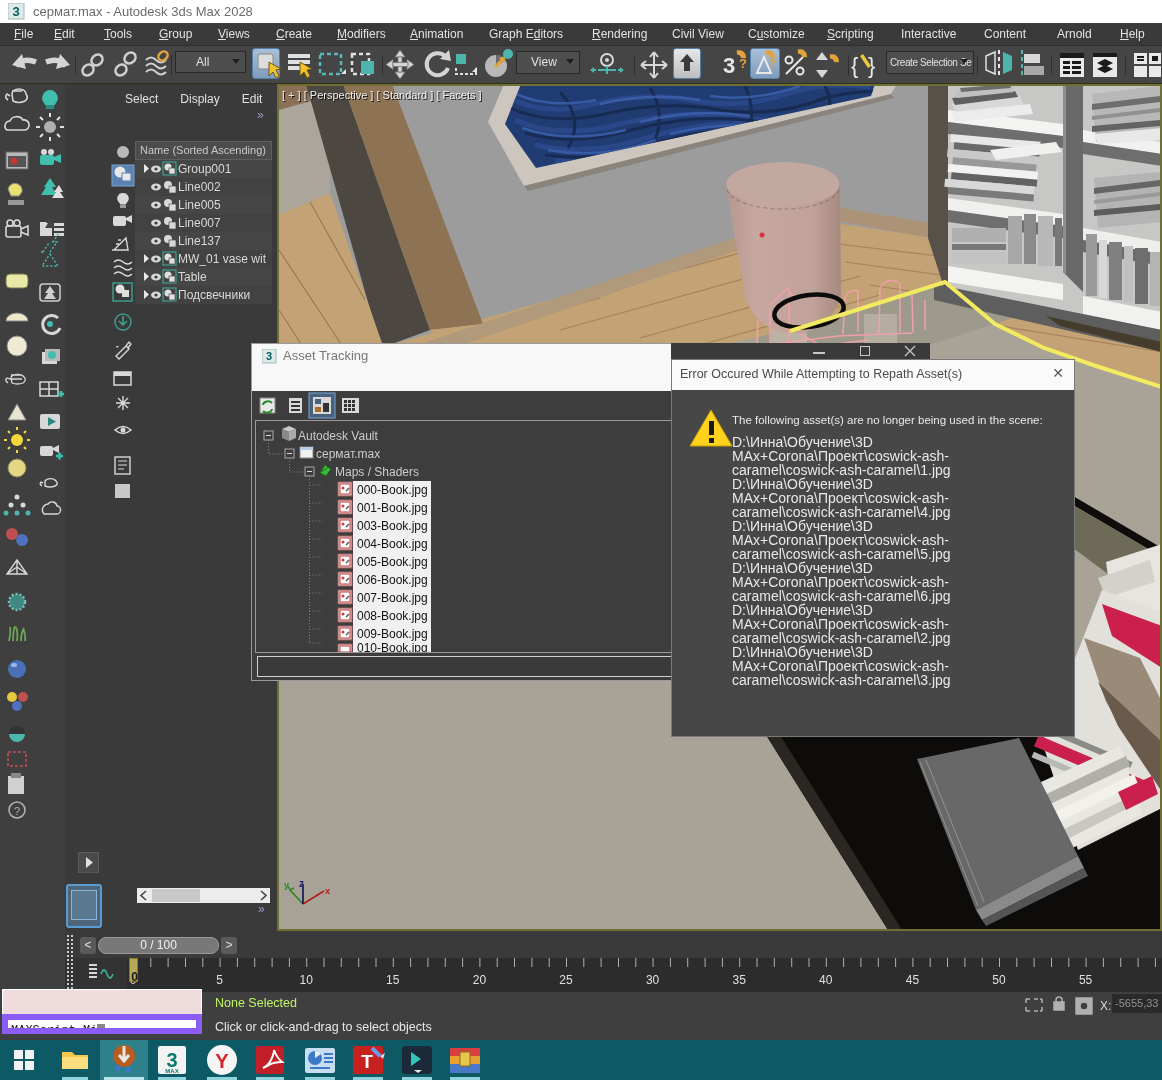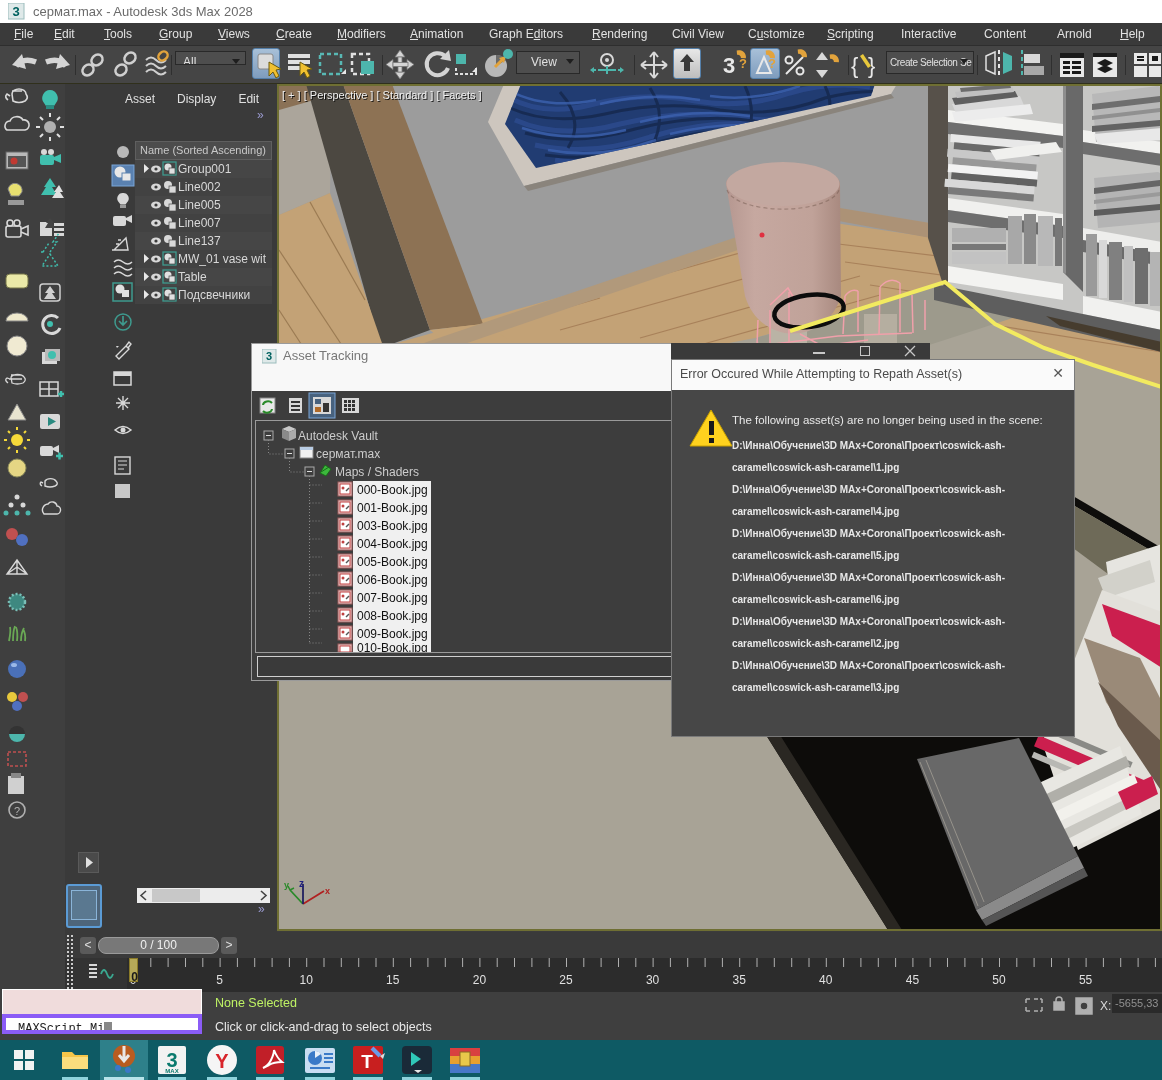--- a/index.html
+++ b/index.html
@@ -90,7 +90,7 @@
     <ellipse cx="163" cy="10" rx="5" ry="4" transform="rotate(-40 163 10)" fill="none" stroke="#e2a33c" stroke-width="2.5"></ellipse>
     <rect x="171" y="9" width="1" height="20" fill="#2f2f2f"></rect>
   </svg>
-  <div class="dd" style="left:175px;top:5px;width:71px;height:14px;line-height:21px;padding-left:7px">All<span class="arr"></span></div>
+  <div class="dd" style="left:175px;top:5px;width:71px;height:22px;line-height:21px;padding-left:20px">All<span class="arr"></span></div>
   <div class="tbtn-act" style="left:252px;top:2px;width:28px;height:31px"></div>
   <svg width="1162" height="38" style="position:absolute;left:0;top:0">
 

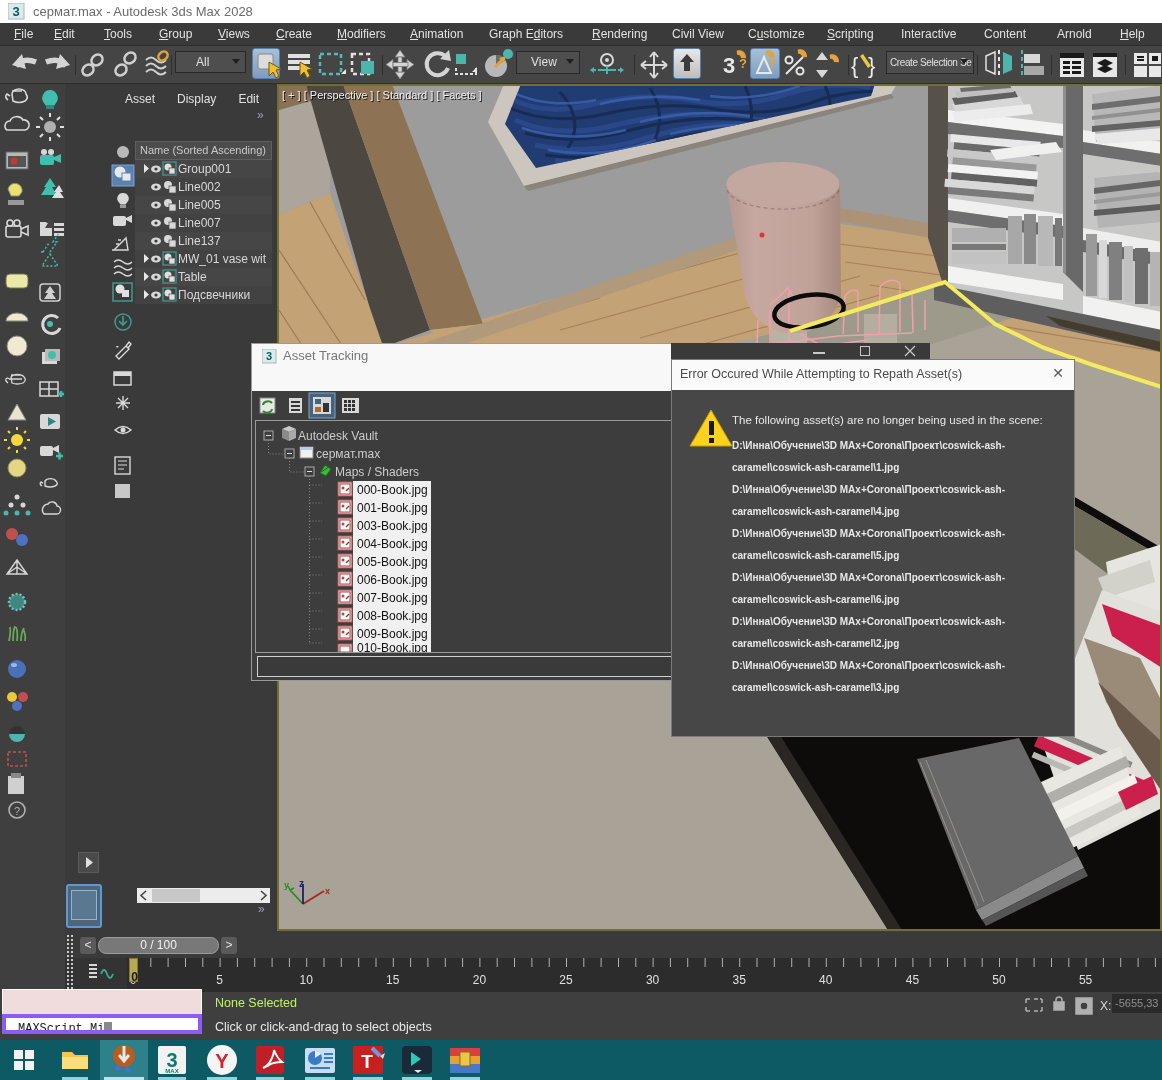--- a/index.html
+++ b/index.html
@@ -323,7 +323,7 @@
 </svg>
 </div>
 <div class="abs" id="sepanel">
-  <div id="semenu"><span>Asset</span><span>Display</span><span>Edit</span></div>
+  <div id="semenu"><span>Select</span><span>Display</span><span>Edit</span></div>
   <div style="position:absolute;left:192px;top:24px;color:#9a9ad0;font-size:12px;">»</div>
   <div id="seheader">Name (Sorted Ascending)</div>
   <svg width="212" height="848" style="position:absolute;left:0;top:0">

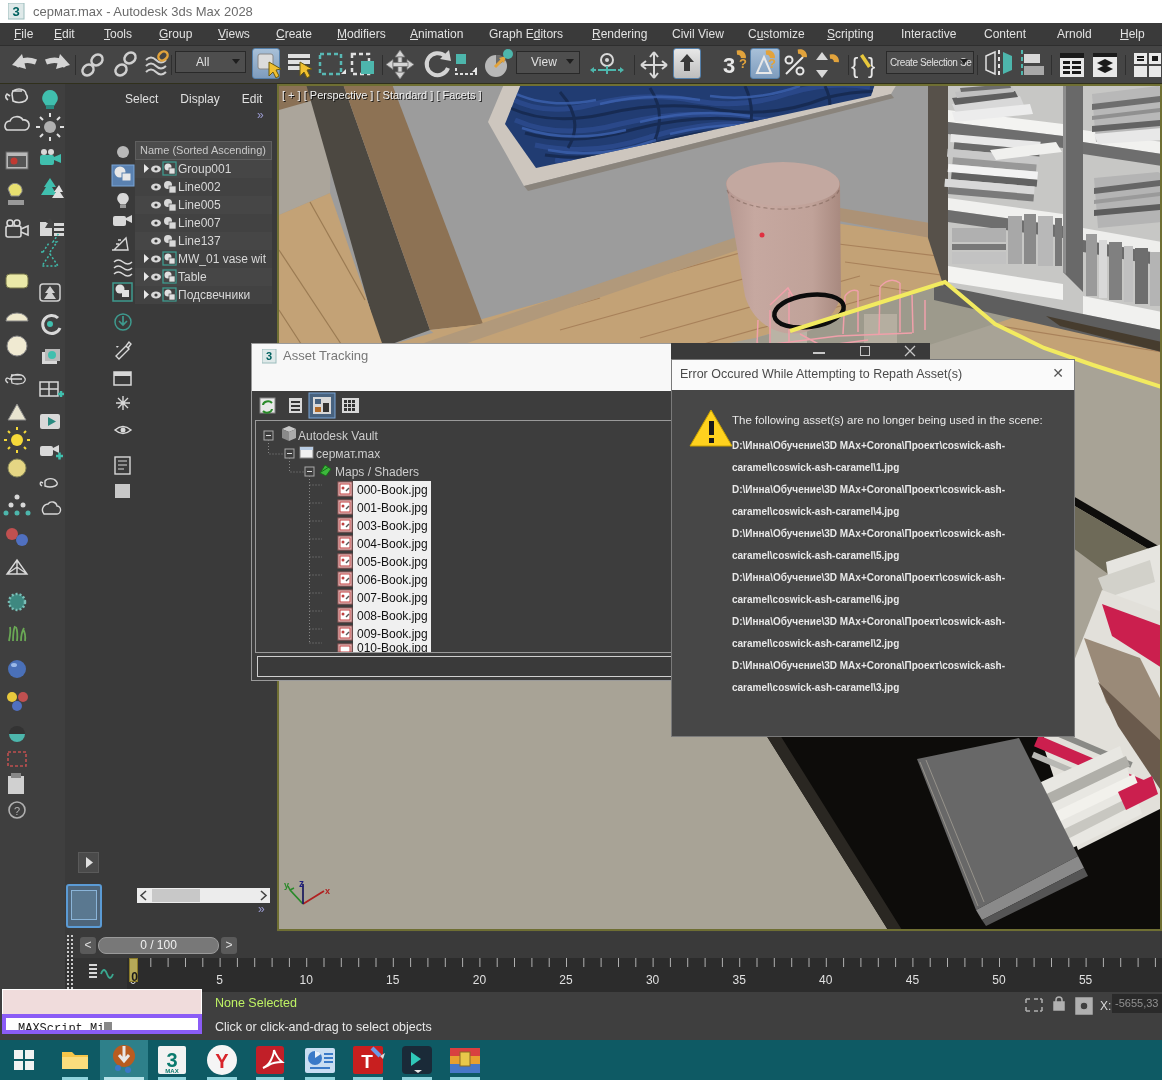--- a/index.html
+++ b/index.html
@@ -854,7 +854,7 @@
     <rect x="20" y="30" width="5" height="5" fill="#1a1a1a"></rect>
   </svg>
   <div style="position:absolute;left:60px;top:54px;font-size:11.5px;color:#e8e8e8;">The following asset(s) are no longer being used in the scene:</div>
-  <div style="position:absolute;left:60px;top:75px;font-size:10px;color:#e8e8e8;line-height:22px;width:330px;font-weight:bold;">
+  <div style="position:absolute;left:60px;top:75px;font-size:14px;color:#e8e8e8;line-height:14px;width:330px;">
     D:\Инна\Обучение\3D MAx+Corona\Проект\coswick-ash-<br>caramel\coswick-ash-caramel\1.jpg<br>
     D:\Инна\Обучение\3D MAx+Corona\Проект\coswick-ash-<br>caramel\coswick-ash-caramel\4.jpg<br>
     D:\Инна\Обучение\3D MAx+Corona\Проект\coswick-ash-<br>caramel\coswick-ash-caramel\5.jpg<br>

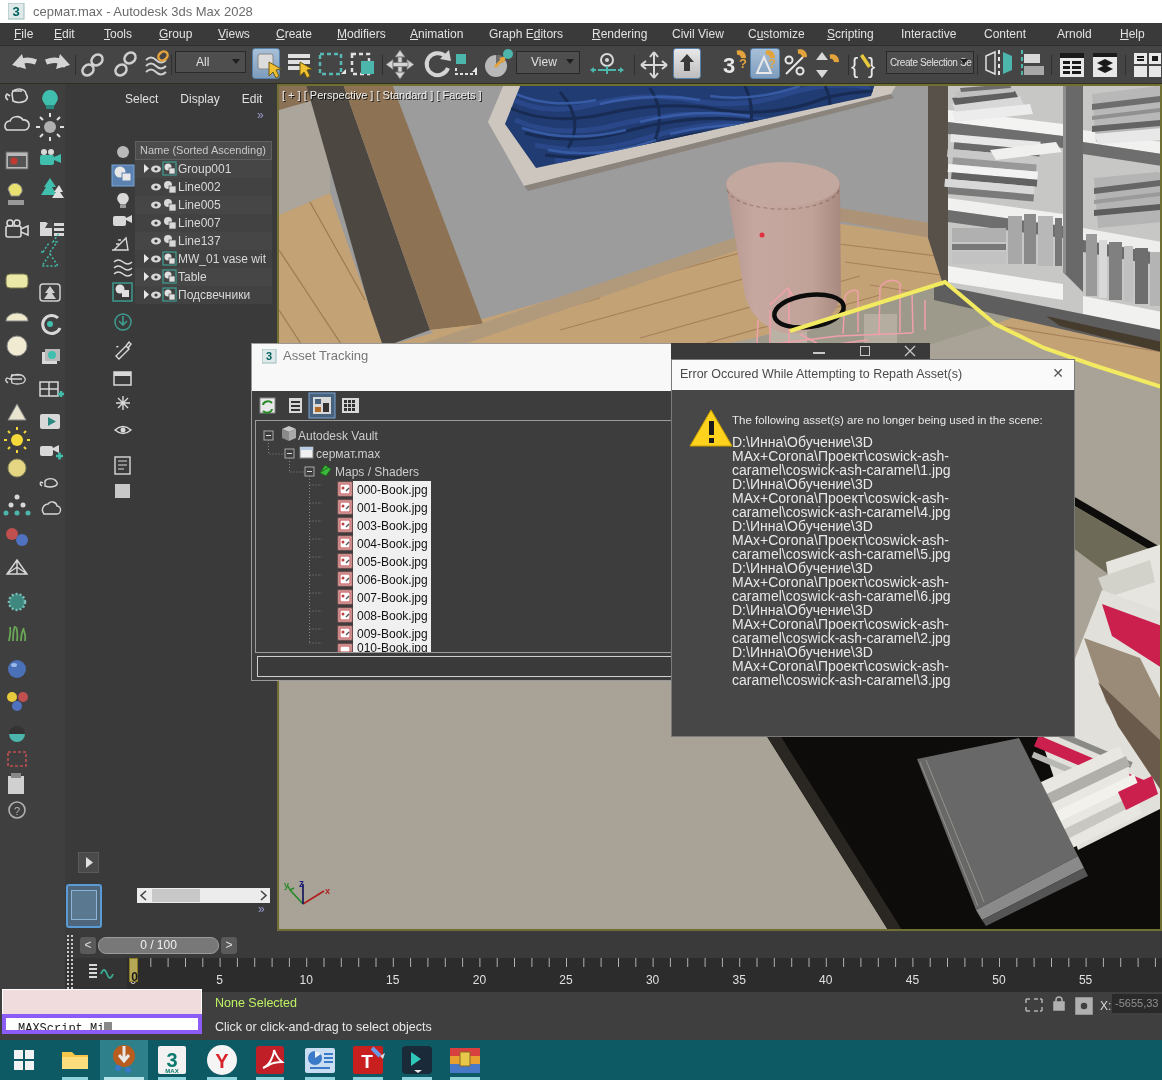--- a/index.html
+++ b/index.html
@@ -974,7 +974,7 @@
 </div>
 
 <div class="abs" style="left:2px;top:989px;width:200px;height:25px;background:#f0dcdc;border:1px solid #ffffff;border-bottom:none"></div>
-<div class="abs" style="left:2px;top:1014px;width:200px;height:20px;background:#ffffff;border:4px solid #8b5cf6;font-family:'Liberation Mono',monospace;font-size:12px;color:#222;line-height:22px;padding-left:12px;overflow:hidden">MAXScript Mi<span style="background:#888">&nbsp;</span></div>
+<div class="abs" style="left:2px;top:1014px;width:200px;height:20px;background:#ffffff;border:6px solid #8b5cf6;font-family:'Liberation Mono',monospace;font-size:12px;color:#222;line-height:22px;padding-left:3px;overflow:hidden">MAXScript Mi<span style="background:#888">&nbsp;</span></div>
 
 <div class="abs" style="left:66px;top:934px;width:8px;height:55px;background-image:radial-gradient(circle at 2px 2px,#cccccc 1px,transparent 1.3px);background-size:4px 4px"></div>
 <div class="abs" id="taskbar">

